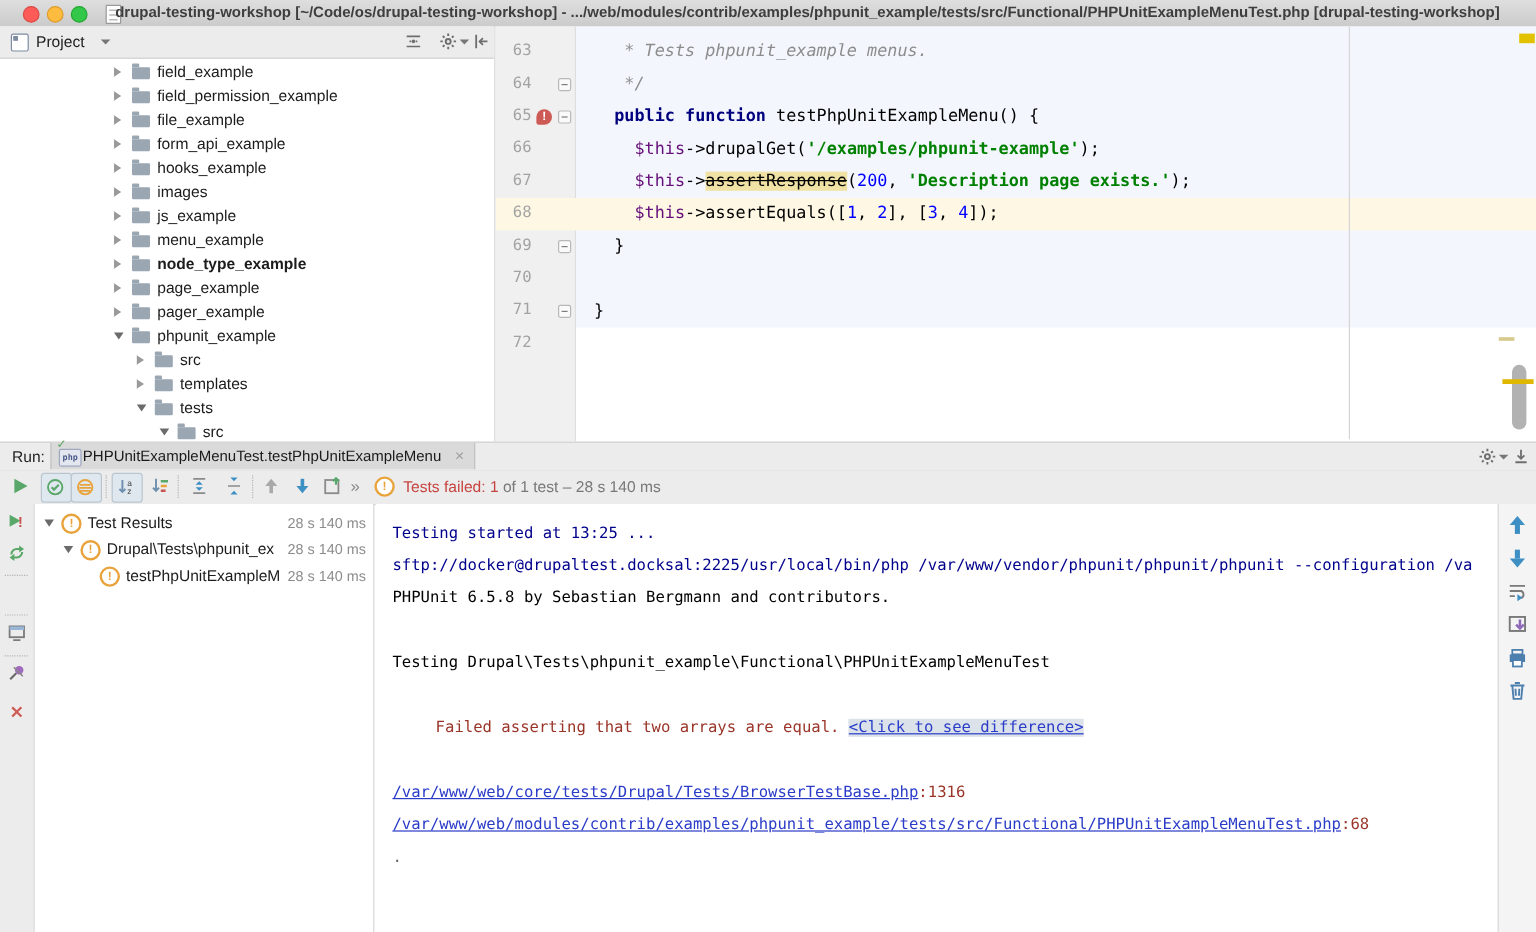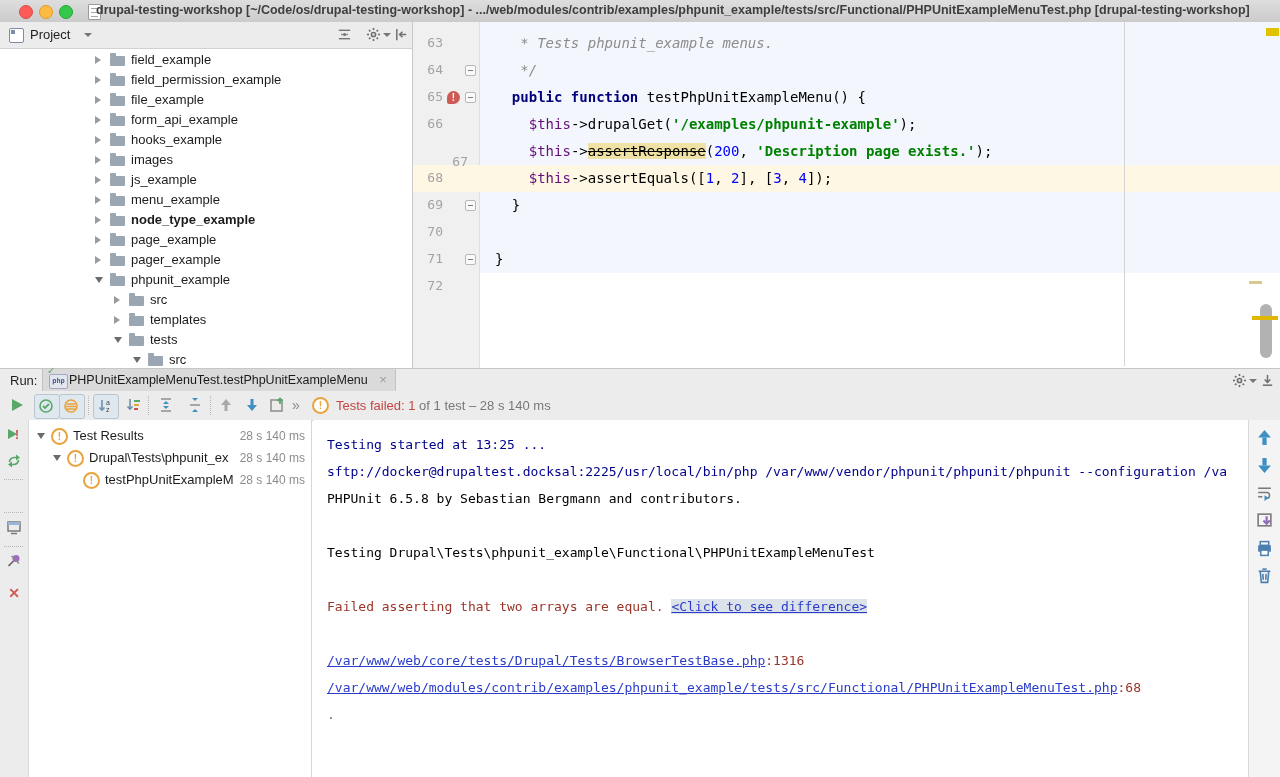--- a/index.html
+++ b/index.html
@@ -272,7 +272,7 @@
       <div class="code-line" style="top: 62px;"><span>  </span><span class="tk-kw">public function</span><span> testPhpUnitExampleMenu() {</span></div>
       <div class="ln" style="top: 94px;">66</div>
       <div class="code-line" style="top: 89px;"><span>    </span><span class="tk-var">$this</span><span>-&gt;drupalGet(</span><span class="tk-str">'/examples/phpunit-example'</span><span>);</span></div>
-      <div class="ln" style="top: 132px; padding-left: 25px;">67</div>
+      <div class="ln" style="top: 121px;">67</div>
       <div class="code-line" style="top: 116px;"><span>    </span><span class="tk-var">$this</span><span>-&gt;</span><span class="tk-dep">assertResponse</span><span>(</span><span class="tk-num">200</span><span>, </span><span class="tk-str">'Description page exists.'</span><span>);</span></div>
       <div class="ln" style="top: 148px;">68</div>
       <div class="code-line" style="top: 143px;"><span>    </span><span class="tk-var">$this</span><span>-&gt;assertEquals([</span><span class="tk-num">1</span><span>, </span><span class="tk-num">2</span><span>], [</span><span class="tk-num">3</span><span>, </span><span class="tk-num">4</span><span>]);</span></div>

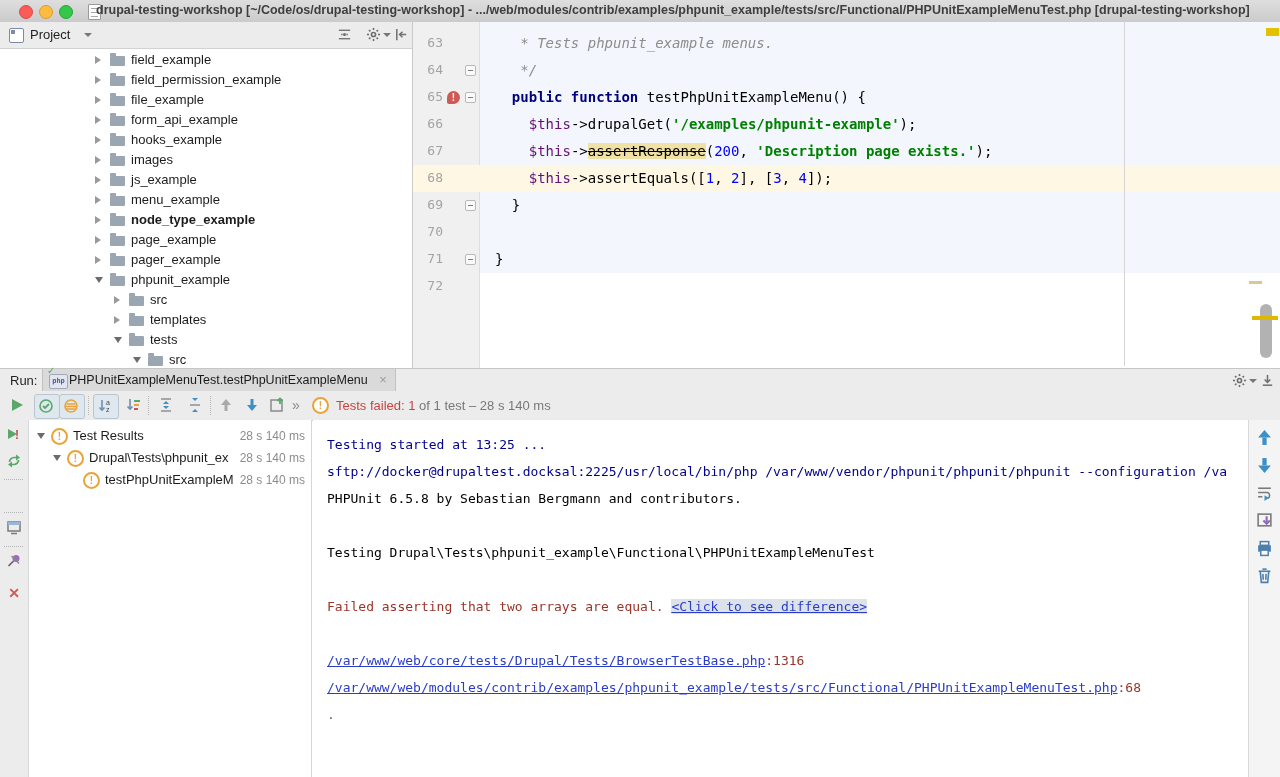--- a/index.html
+++ b/index.html
@@ -490,7 +490,7 @@
       <div class="con-line" style="top: 92px;"></div>
       <div class="con-line" style="top: 119px;"><span class="ck-plain">Testing Drupal\Tests\phpunit_example\Functional\PHPUnitExampleMenuTest</span></div>
       <div class="con-line" style="top: 146px;"></div>
-      <div class="con-line" style="top: 173px;"><span class="ck-err">Failed asserting that two arrays are equal. </span><span class="ck-link ck-hl">&lt;Click to see difference&gt;</span></div>
+      <div class="con-line" style="top: 173px; margin-left: 36px;"><span class="ck-err">Failed asserting that two arrays are equal. </span><span class="ck-link ck-hl">&lt;Click to see difference&gt;</span></div>
       <div class="con-line" style="top: 200px;"></div>
       <div class="con-line" style="top: 227px;"><span class="ck-link">/var/www/web/core/tests/Drupal/Tests/BrowserTestBase.php</span><span class="ck-err">:1316</span></div>
       <div class="con-line" style="top: 254px;"><span class="ck-link">/var/www/web/modules/contrib/examples/phpunit_example/tests/src/Functional/PHPUnitExampleMenuTest.php</span><span class="ck-err">:68</span></div>

